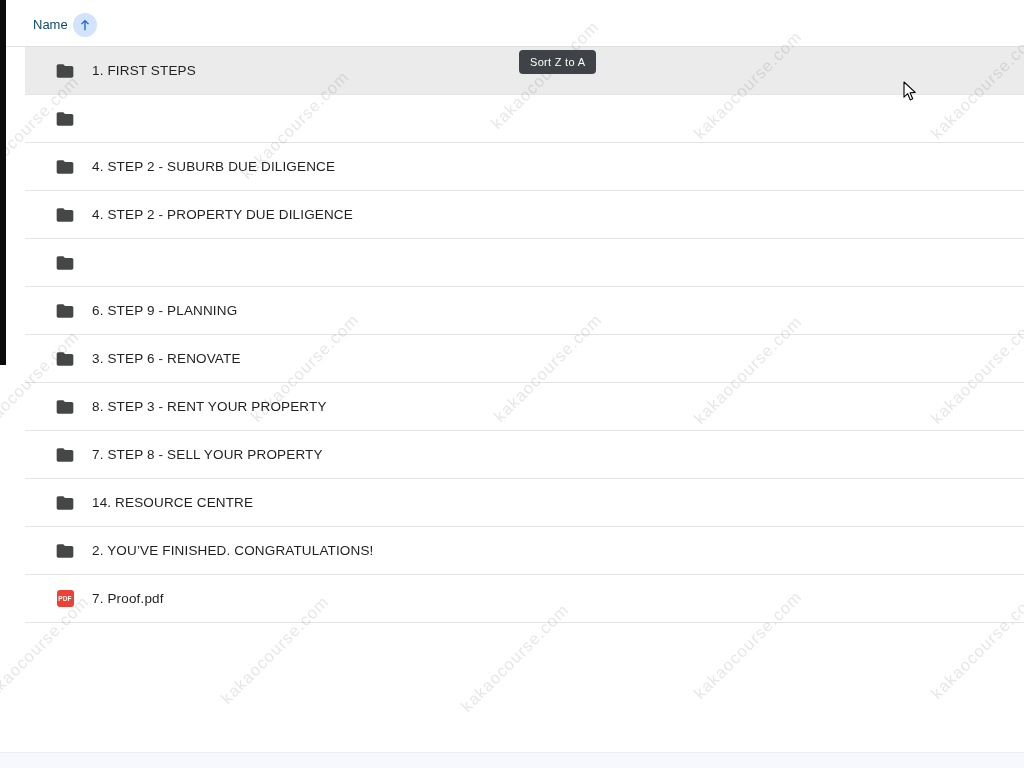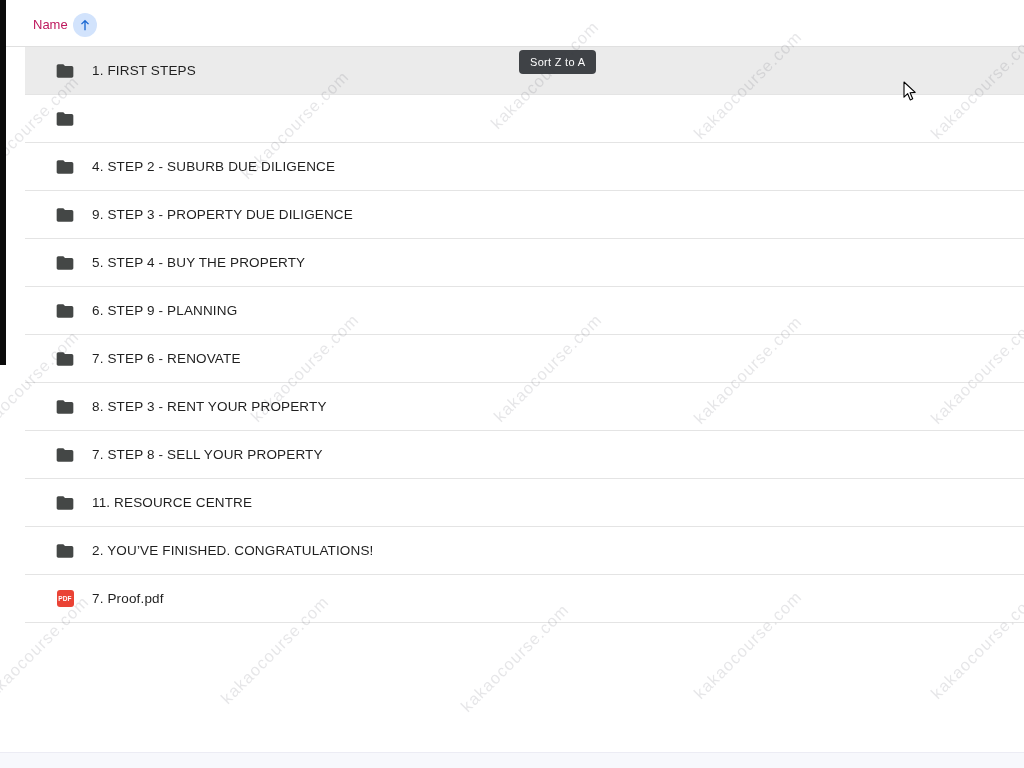--- a/index.html
+++ b/index.html
@@ -9,7 +9,7 @@
   
   .list-header{position:absolute; top:0; left:0; width:1024px; height:47px;
     border-bottom:1px solid #e0e0e0; box-sizing:border-box;}
-  .header-label{position:absolute; left:33px; top:17px; font-size:13px; color:#be185d; font-weight:500;}
+  .header-label{position:absolute; left:33px; top:17px; font-size:13px; color:#0c4a6e; font-weight:500;}
   .sort-btn{position:absolute; left:73px; top:13px; width:24px; height:24px; border:none; padding:0;
     border-radius:50%; background:#d2e3fc; display:flex; align-items:center; justify-content:center; cursor:pointer;}
   .sort-btn svg{display:block;}

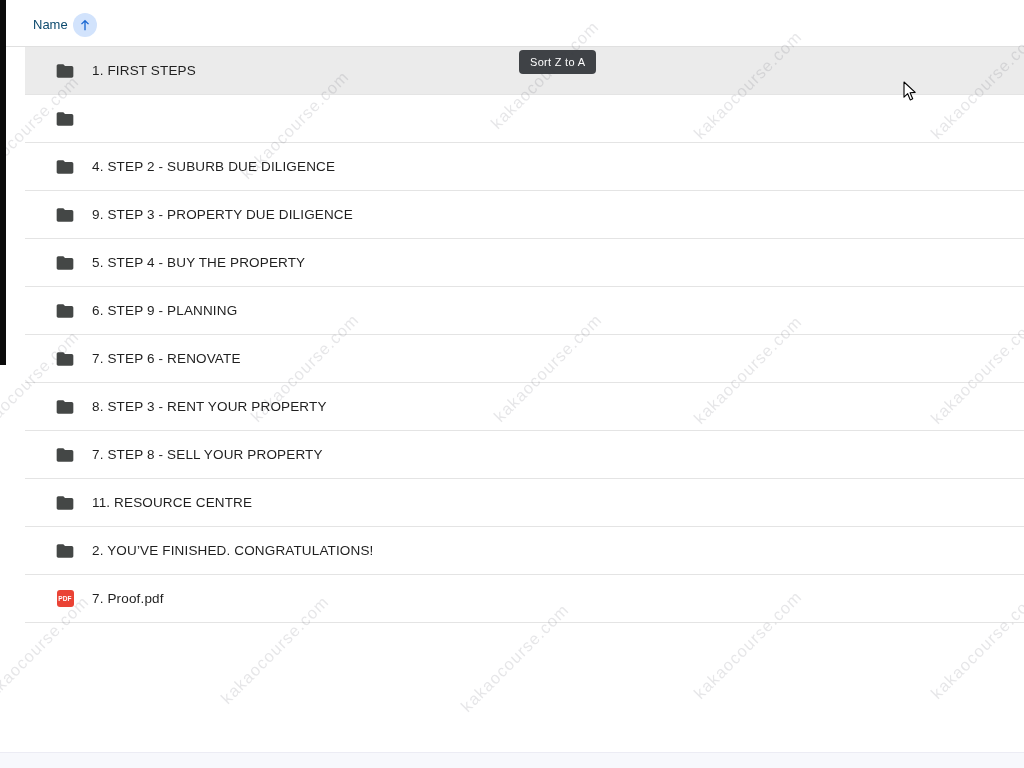--- a/index.html
+++ b/index.html
@@ -86,7 +86,7 @@
             <path d="M10 4H4c-1.1 0-2 .9-2 2v12c0 1.1.9 2 2 2h16c1.1 0 2-.9 2-2V8c0-1.1-.9-2-2-2h-8l-2-2z" fill="#444746"></path>
           </svg>
         </span>
-        <span class="file-label">9. STEP 3 - PROPERTY DUE DILIGENCE</span>
+        <span class="file-label">4. STEP 2 - PROPERTY DUE DILIGENCE</span>
       </div>
       <div class="file-row">
         <span class="icon-box">

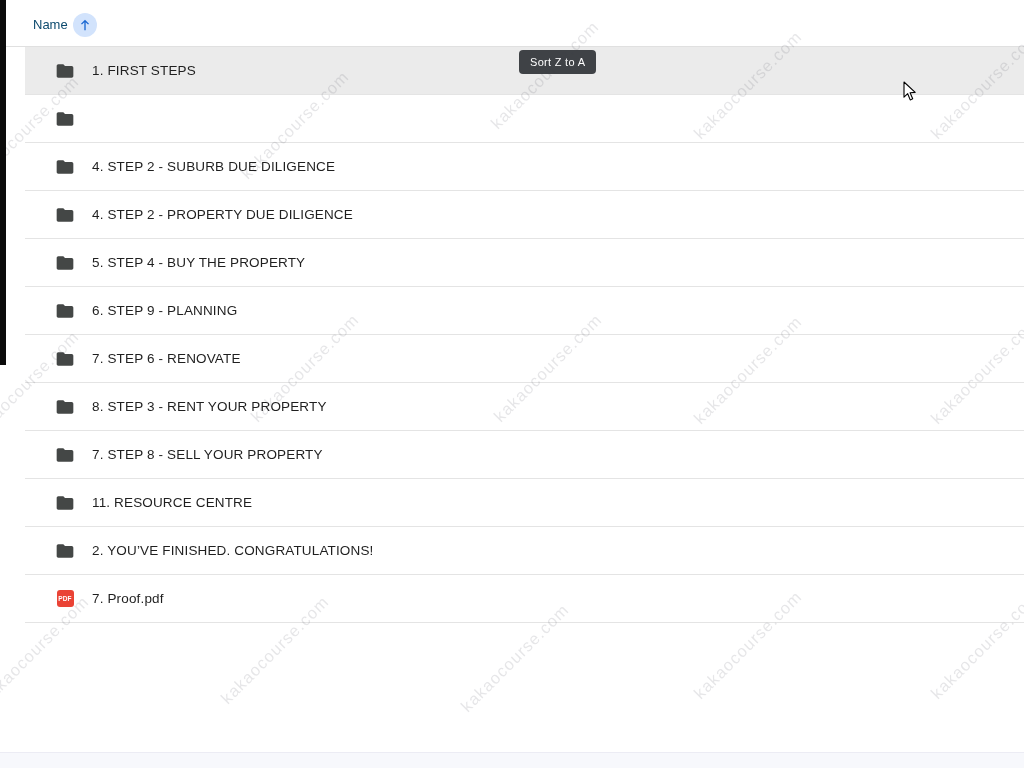--- a/index.html
+++ b/index.html
@@ -94,7 +94,6 @@
             <path d="M10 4H4c-1.1 0-2 .9-2 2v12c0 1.1.9 2 2 2h16c1.1 0 2-.9 2-2V8c0-1.1-.9-2-2-2h-8l-2-2z" fill="#444746"></path>
           </svg>
         </span>
-        <span class="file-label">5. STEP 4 - BUY THE PROPERTY</span>
       </div>
       <div class="file-row">
         <span class="icon-box">

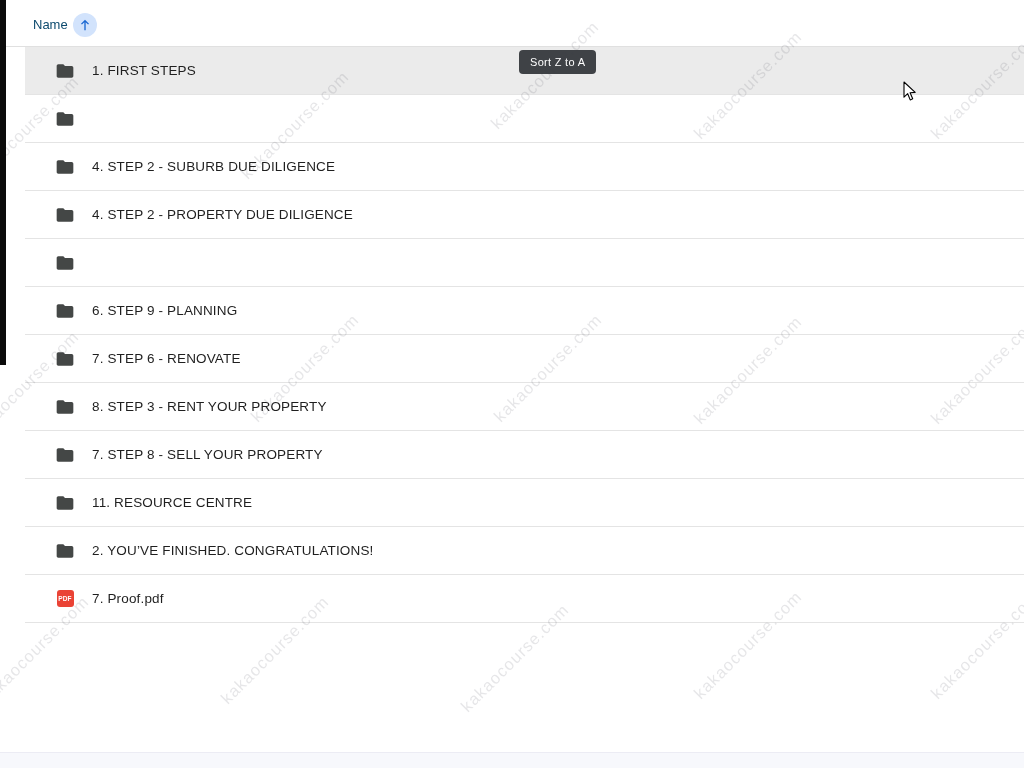--- a/index.html
+++ b/index.html
@@ -109,7 +109,7 @@
             <path d="M10 4H4c-1.1 0-2 .9-2 2v12c0 1.1.9 2 2 2h16c1.1 0 2-.9 2-2V8c0-1.1-.9-2-2-2h-8l-2-2z" fill="#444746"></path>
           </svg>
         </span>
-        <span class="file-label">7. STEP 6 - RENOVATE</span>
+        <span class="file-label">3. STEP 6 - RENOVATE</span>
       </div>
       <div class="file-row">
         <span class="icon-box">

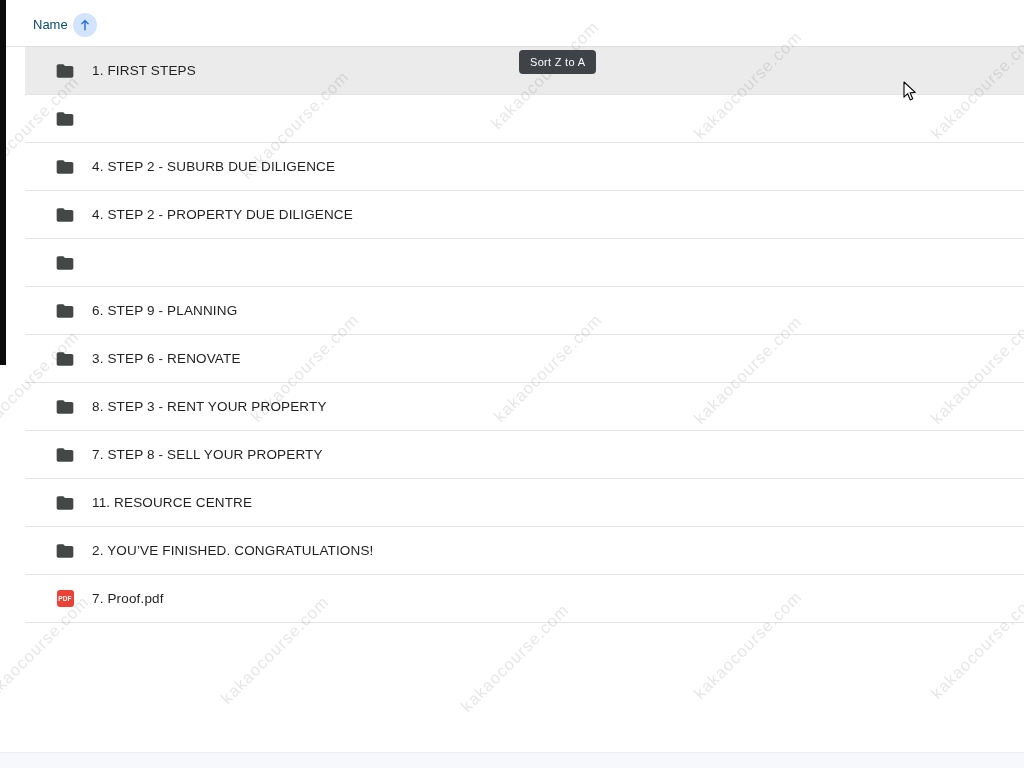--- a/index.html
+++ b/index.html
@@ -133,7 +133,7 @@
             <path d="M10 4H4c-1.1 0-2 .9-2 2v12c0 1.1.9 2 2 2h16c1.1 0 2-.9 2-2V8c0-1.1-.9-2-2-2h-8l-2-2z" fill="#444746"></path>
           </svg>
         </span>
-        <span class="file-label">11. RESOURCE CENTRE</span>
+        <span class="file-label">14. RESOURCE CENTRE</span>
       </div>
       <div class="file-row">
         <span class="icon-box">

